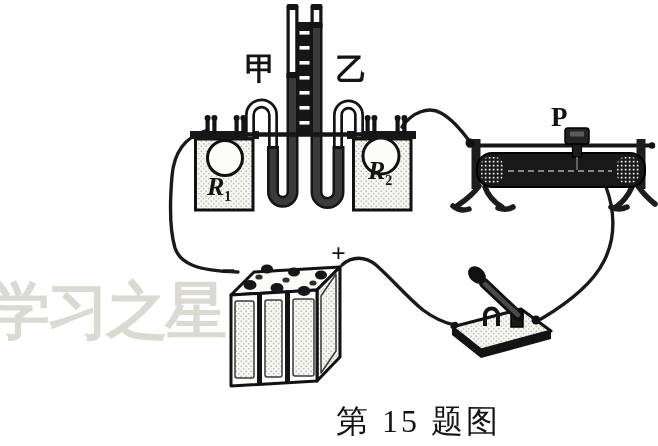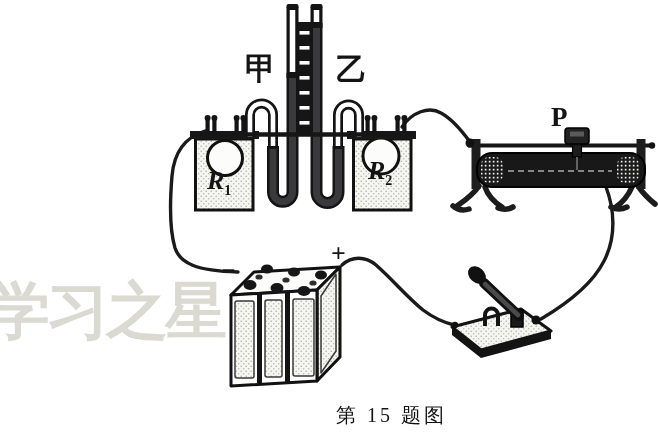--- a/index.html
+++ b/index.html
@@ -19,7 +19,7 @@
   .lbl-p{left:551px;top:104px;font-size:27px;font-weight:600;}
   .lbl-r{font-size:26px;font-style:italic;font-weight:600;}
   .lbl-r sub{font-size:14px;font-style:normal;line-height:1;}
-  .lbl-r1{left:207px;top:168px;}
+  .lbl-r1{left:207px;top:174px;}
   .lbl-r2{left:368px;top:158px;}
   .lbl-minus{left:222px;top:258px;font-size:24px;font-weight:700;}
   .lbl-plus{left:331px;top:241px;font-size:26px;font-weight:700;}

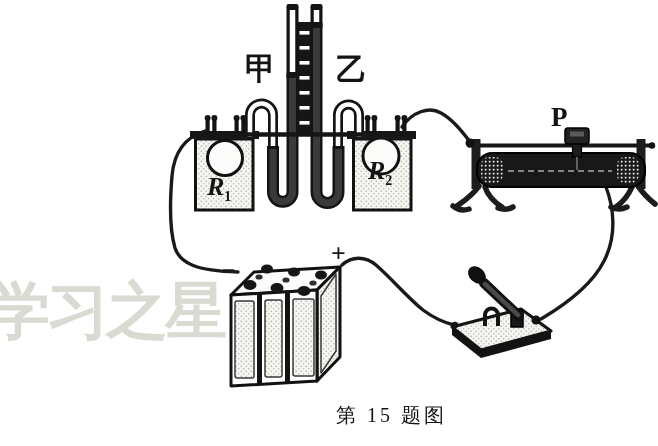--- a/index.html
+++ b/index.html
@@ -23,7 +23,7 @@
   .lbl-r2{left:368px;top:158px;}
   .lbl-minus{left:222px;top:258px;font-size:24px;font-weight:700;}
   .lbl-plus{left:331px;top:241px;font-size:26px;font-weight:700;}
-  .caption{left:336px;top:405px;font-size:20px;letter-spacing:3px;}
+  .caption{left:336px;top:405px;font-size:32px;letter-spacing:3px;}
 </style>
 </head>
 <body>

